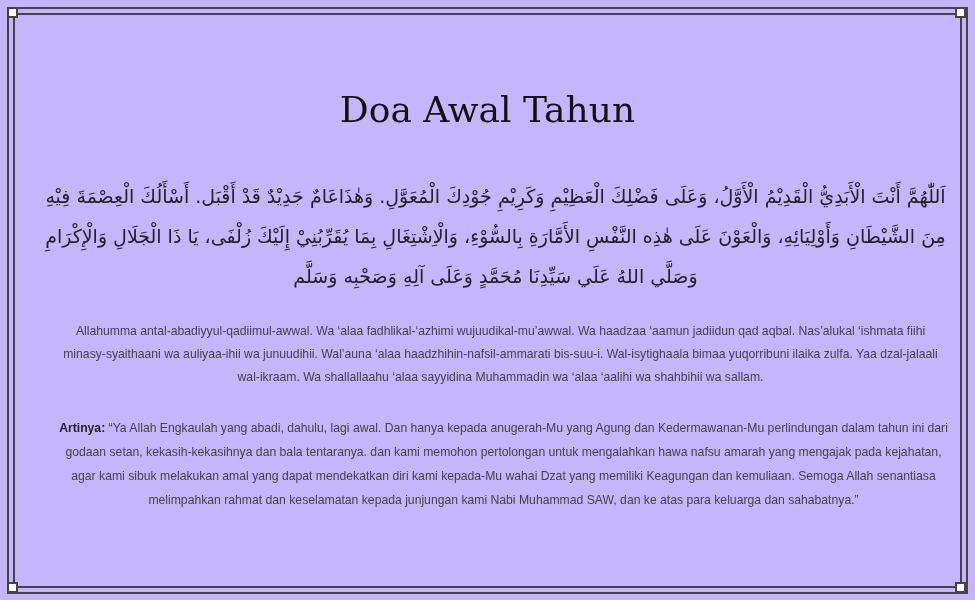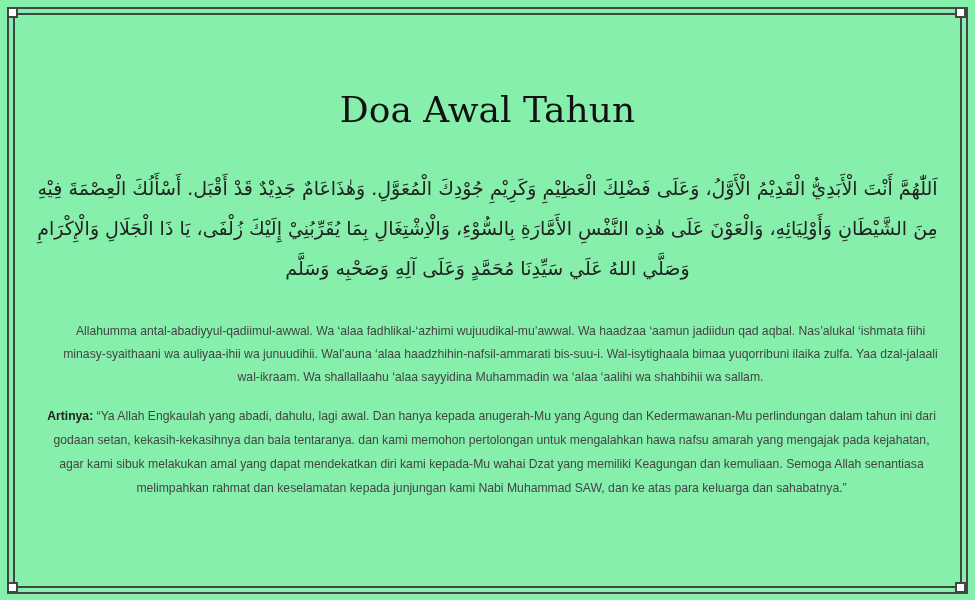--- a/index.html
+++ b/index.html
@@ -14,7 +14,7 @@
       position: relative;
       width: 975px;
       height: 600px;
-      background: #86efac;
+      background: #c4b5fd;
     }
     
     .frame-outer {

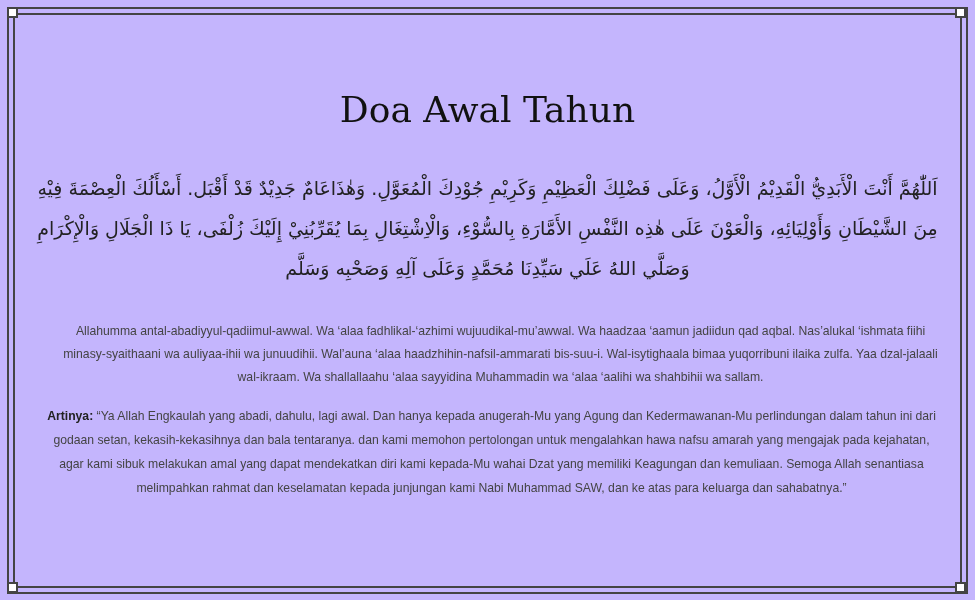--- a/index.html
+++ b/index.html
@@ -70,7 +70,7 @@
       font-size: 19px;
       line-height: 40px;
       color: #222;
-      margin: 0;
+      margin: 8px;
     }
     .translit {
       position: absolute;

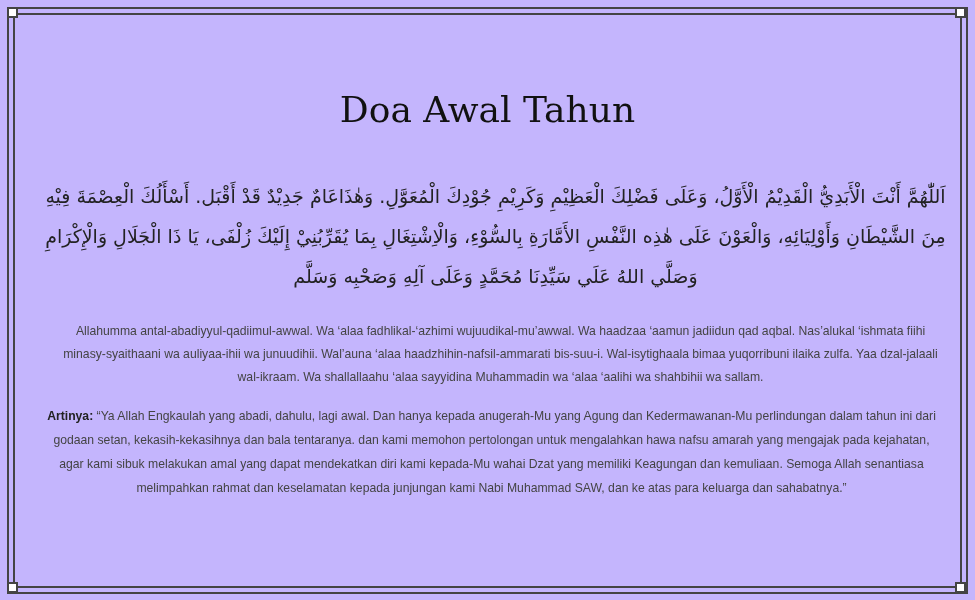--- a/index.html
+++ b/index.html
@@ -92,7 +92,7 @@
       font-size: 12.2px;
       line-height: 24px;
       color: #444;
-      margin: 4px;
+      margin: 16px;
     }
     .meaning .label {
       font-weight: bold;

